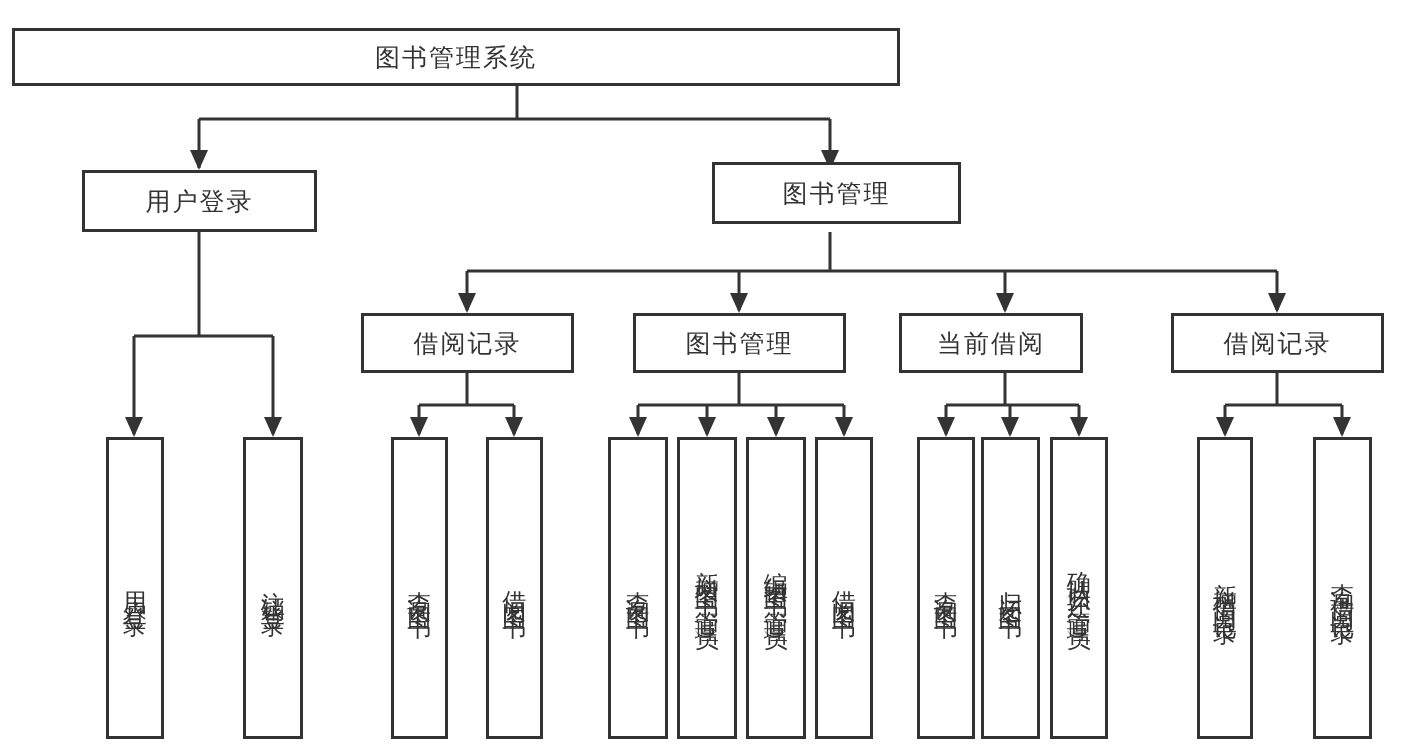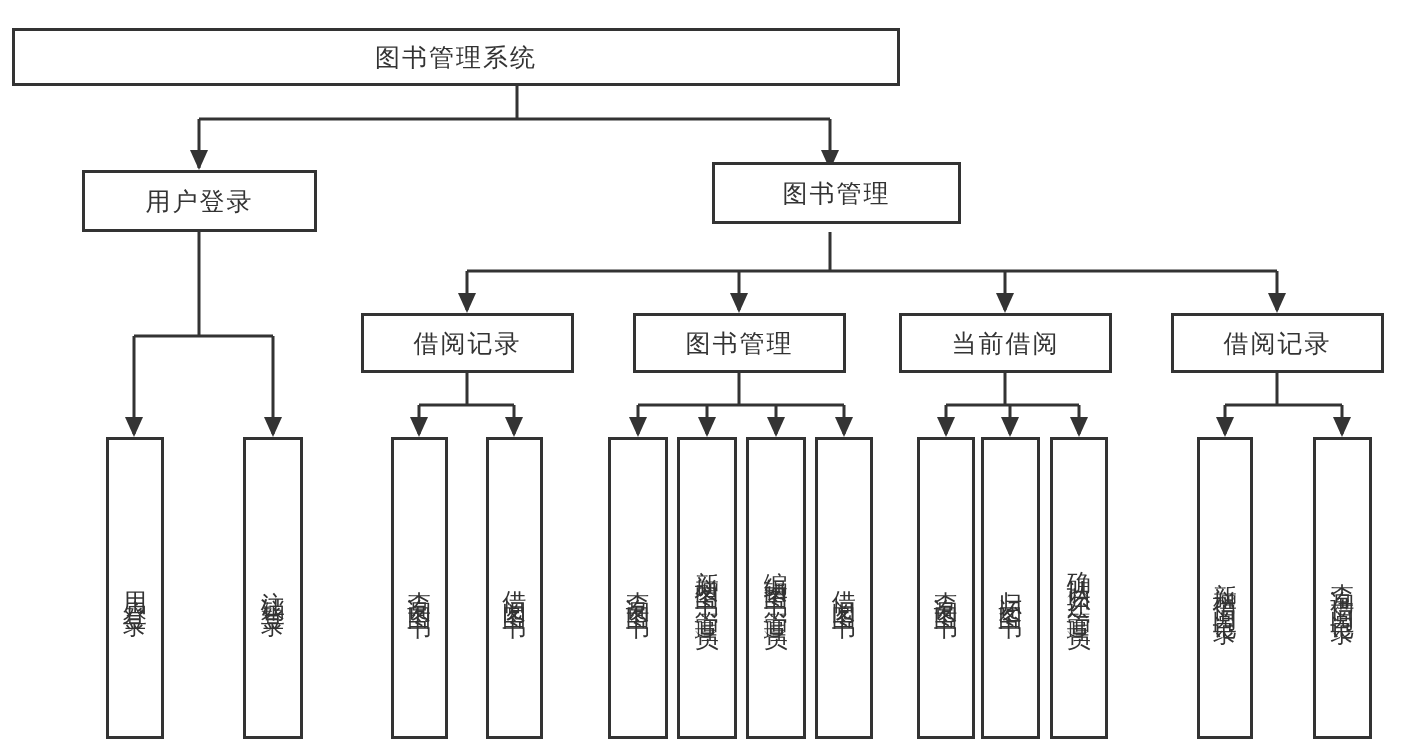--- a/index.html
+++ b/index.html
@@ -92,7 +92,7 @@
 
   <div class="box h-box" style="left:361px; top:313px; width:213px; height:60px">借阅记录</div>
   <div class="box h-box" style="left:633px; top:313px; width:213px; height:60px">图书管理</div>
-  <div class="box h-box" style="left:899px; top:313px; width:213px; height:60px">当前借阅</div>
+  <div class="box h-box" style="left:899px; top:313px; width:184px; height:60px">当前借阅</div>
   <div class="box h-box" style="left:1171px; top:313px; width:213px; height:60px">借阅记录</div>
 
   <div class="box v-box" style="left:106px; top:437px; width:58px; height:302px">用户登录</div>

